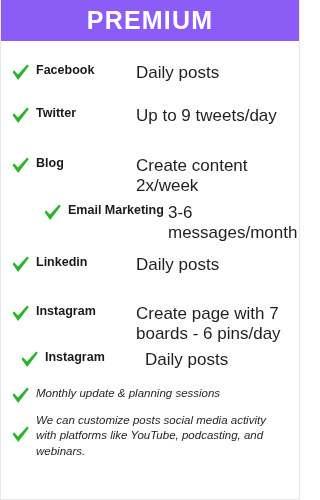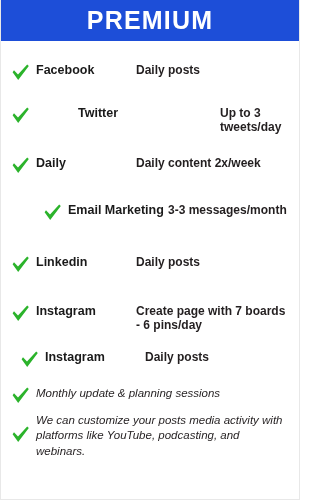--- a/index.html
+++ b/index.html
@@ -28,7 +28,7 @@
   
   .header {
     height: 41px;
-    background: #1d4ed8;
+    background: #8b5cf6;
     display: flex;
     align-items: center;
     justify-content: center;

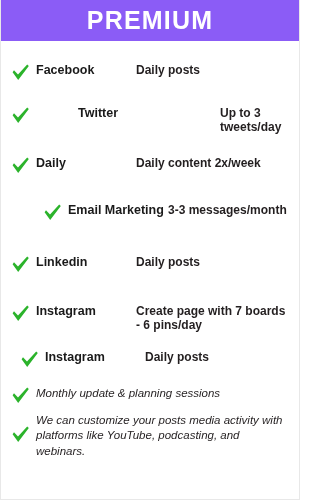--- a/index.html
+++ b/index.html
@@ -76,8 +76,8 @@
 
   .desc {
     flex: 1 1 auto;
-    font-size: 12px;
-    font-weight: bold;
+    font-size: 17px;
+    font-weight: normal;
     color: #231f20;
     line-height: 1.2;
   }

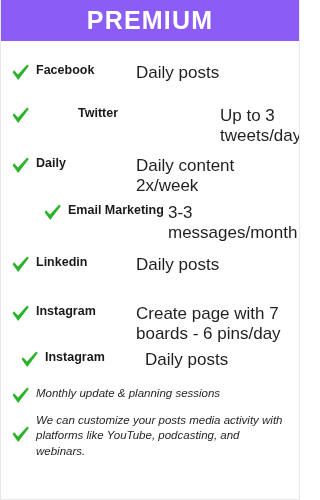--- a/index.html
+++ b/index.html
@@ -84,7 +84,7 @@
 
   
   .row-facebook   { height: 49px; padding-top: 22px; }
-  .row-twitter    { height: 50px; padding-top: 16px; gap: 42px; }
+  .row-twitter    { height: 50px; padding-top: 16px; }
   .row-blog       { height: 48px; padding-top: 16px; }
   .row-email      { height: 48px; padding-top: 15px; margin-left: 32px; }
   .row-linkedin   { height: 52px; padding-top: 19px; justify-content: space-between; }

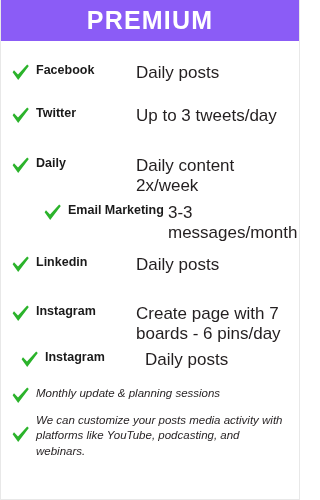--- a/index.html
+++ b/index.html
@@ -139,7 +139,7 @@
         </svg>
       </span>
       <span class="label">Twitter</span>
-      <span class="desc">Up to 3 tweets/day</span>
+      <span class="desc">Up to 9 tweets/day</span>
     </div>
 
     <div class="row row-blog">

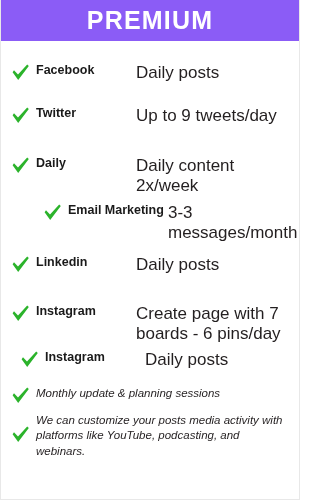--- a/index.html
+++ b/index.html
@@ -148,7 +148,7 @@
           <path d="M1.6 8.2 L3.0 6.2 L7.0 10.4 L16.2 0.6 L17.8 2.0 L7.2 16.0 Z" fill="#2bb32b"></path>
         </svg>
       </span>
-      <span class="label">Daily</span>
+      <span class="label">Blog</span>
       <span class="desc">Daily content 2x/week</span>
     </div>
 

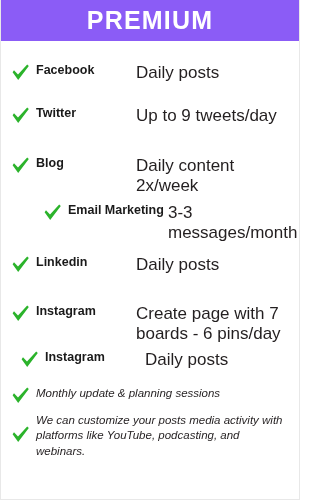--- a/index.html
+++ b/index.html
@@ -149,7 +149,7 @@
         </svg>
       </span>
       <span class="label">Blog</span>
-      <span class="desc">Daily content 2x/week</span>
+      <span class="desc">Create content 2x/week</span>
     </div>
 
     <div class="row row-email">

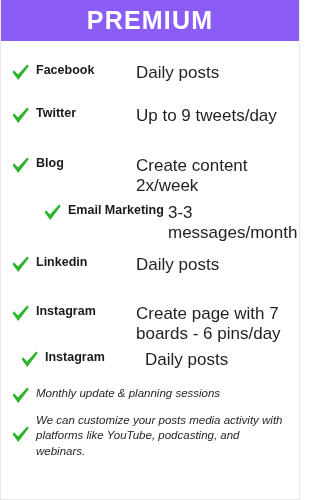--- a/index.html
+++ b/index.html
@@ -159,7 +159,7 @@
         </svg>
       </span>
       <span class="label">Email Marketing</span>
-      <span class="desc">3-3 messages/month</span>
+      <span class="desc">3-6 messages/month</span>
     </div>
 
     <div class="row row-linkedin">

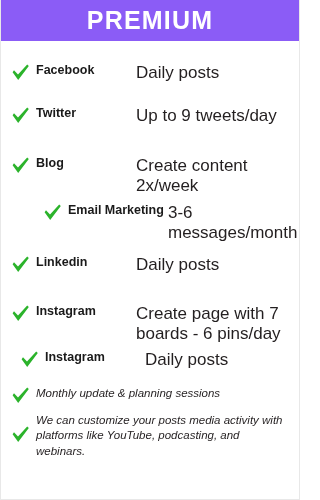--- a/index.html
+++ b/index.html
@@ -211,7 +211,7 @@
           <path d="M1.6 8.2 L3.0 6.2 L7.0 10.4 L16.2 0.6 L17.8 2.0 L7.2 16.0 Z" fill="#2bb32b"></path>
         </svg>
       </span>
-      <span class="note-text">We can customize your posts media activity with platforms like YouTube, podcasting, and webinars.</span>
+      <span class="note-text">We can customize posts social media activity with platforms like YouTube, podcasting, and webinars.</span>
     </div>
 
   </div>

